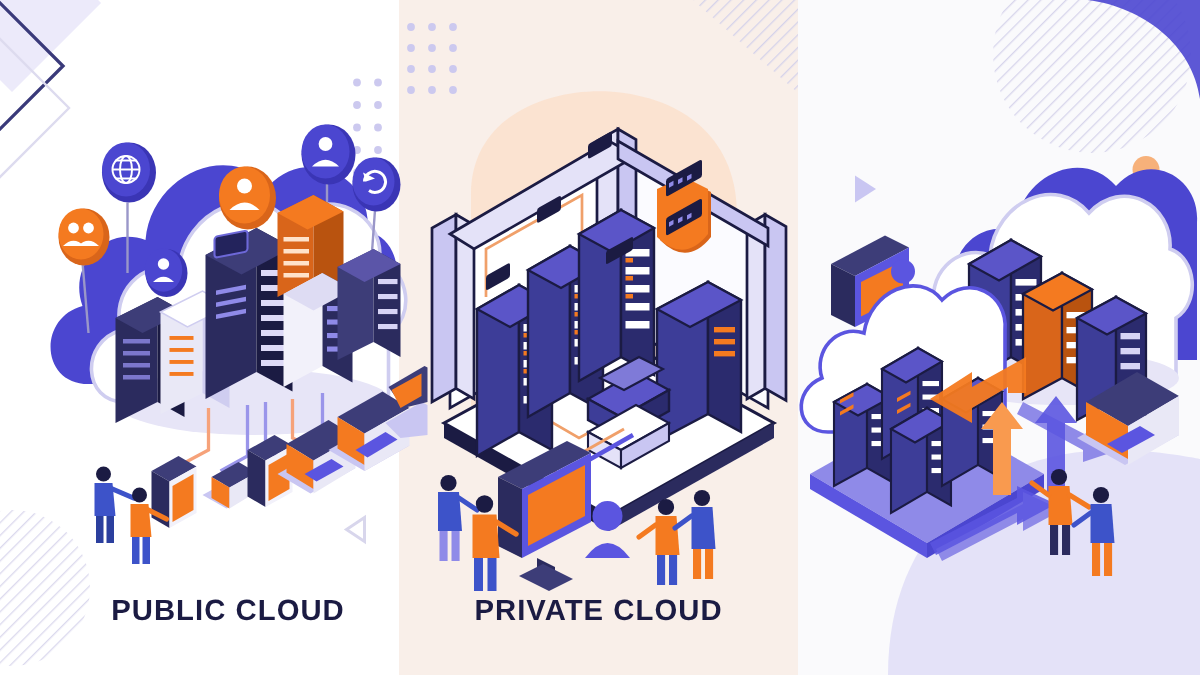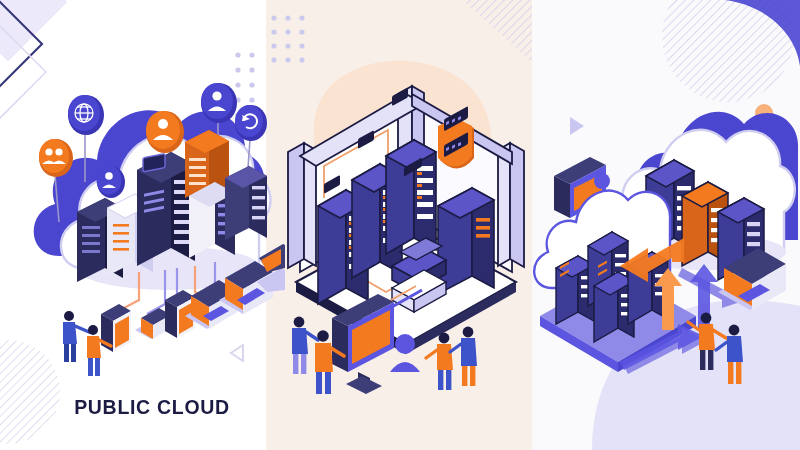--- a/index.html
+++ b/index.html
@@ -494,6 +494,7 @@
       </g>
     </svg>
 
+    <div class="panel-label">PRIVATE CLOUD</div>
   </div>
 
   <div class="panel" id="panel-hybrid">

